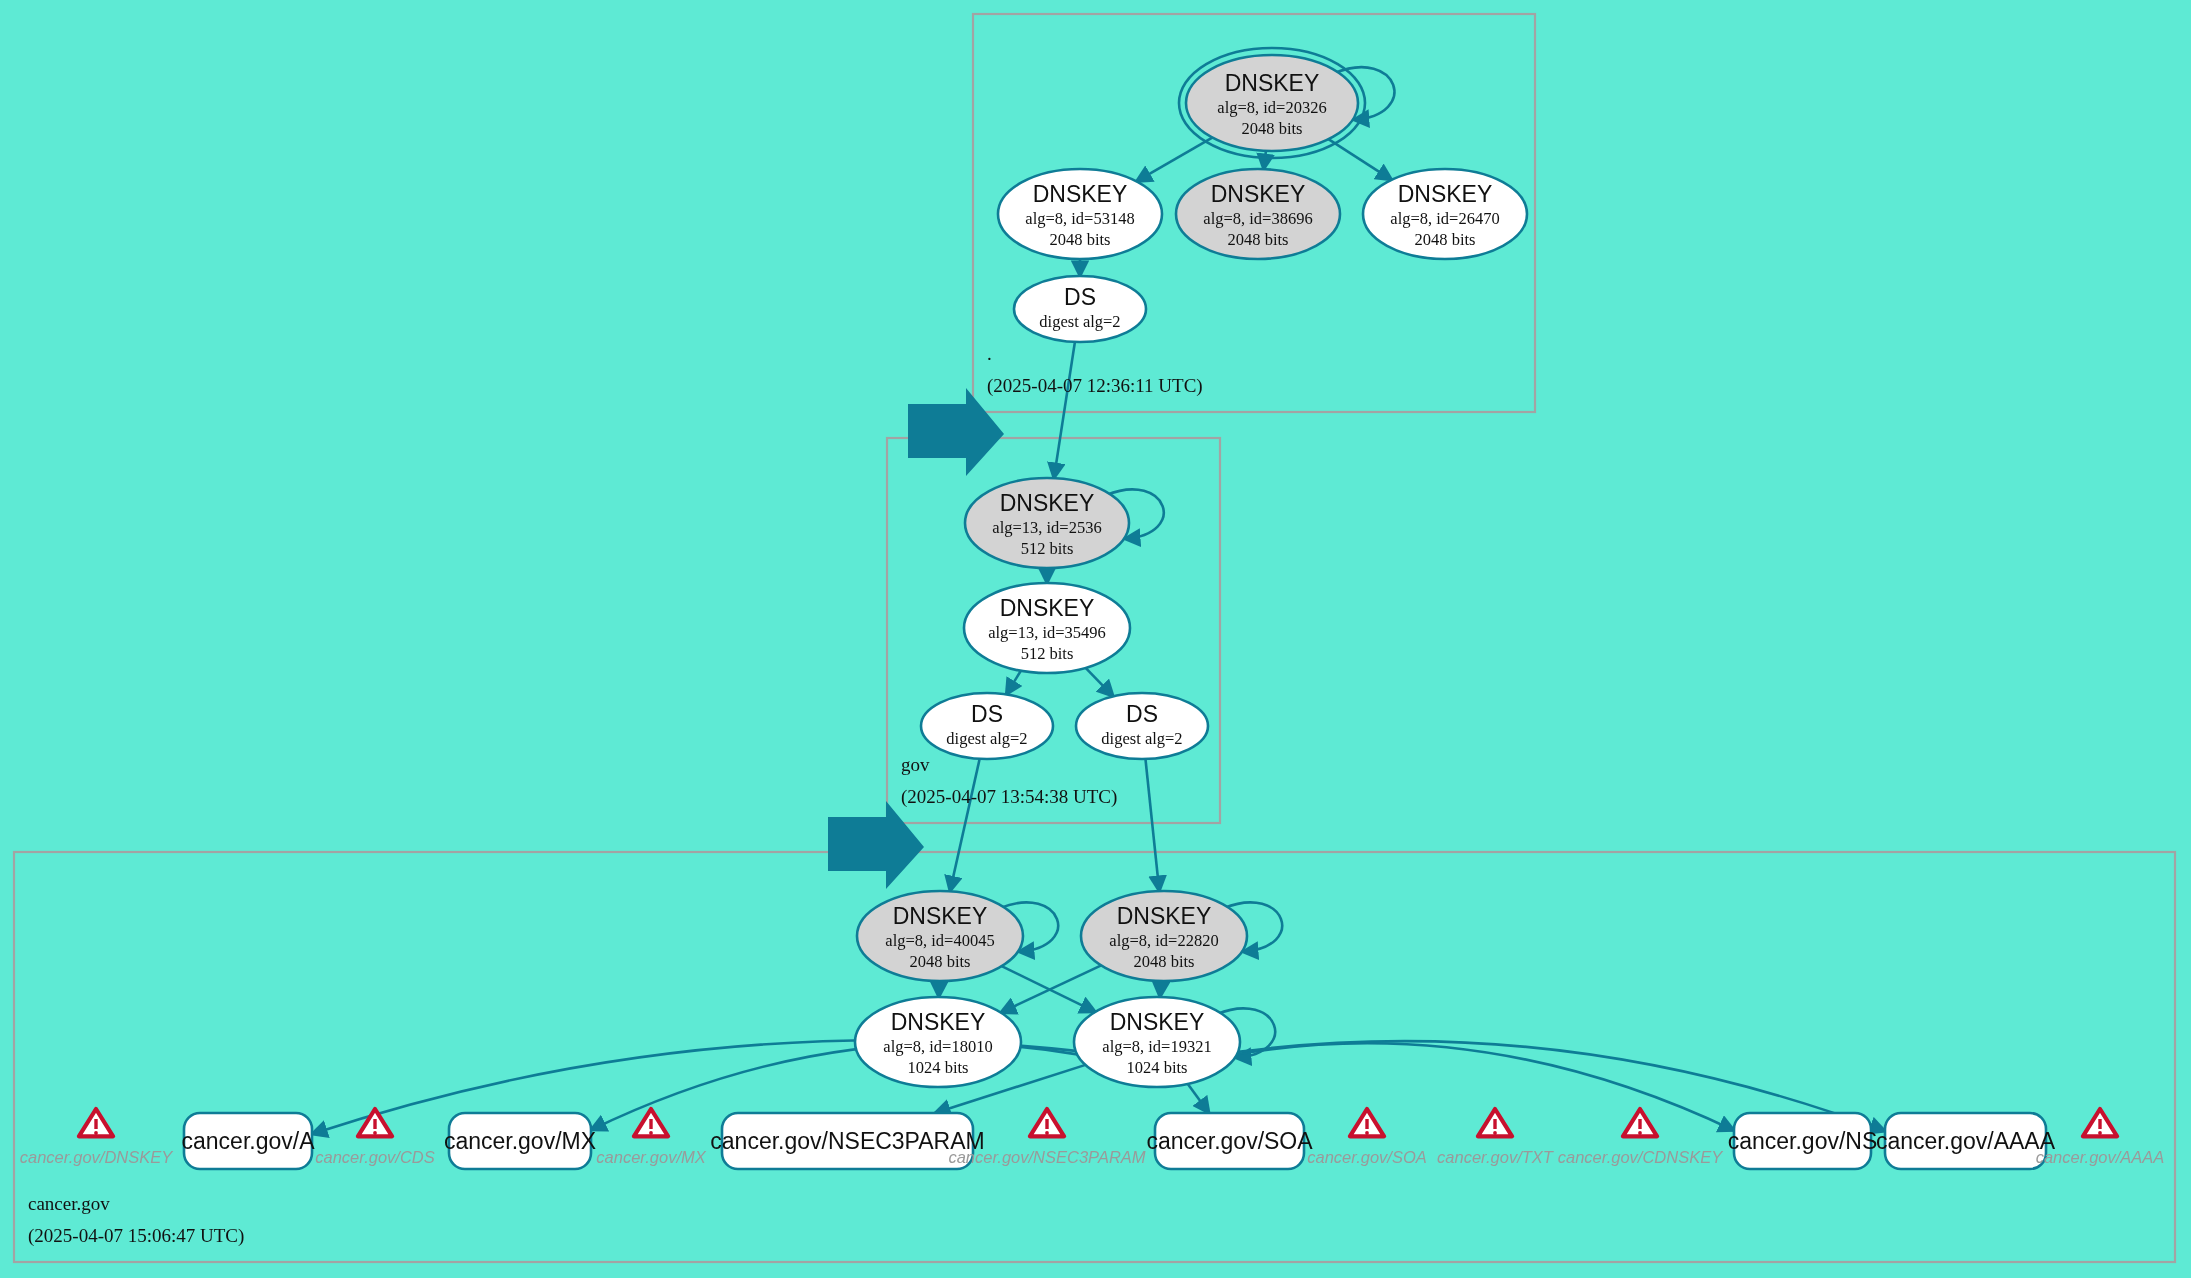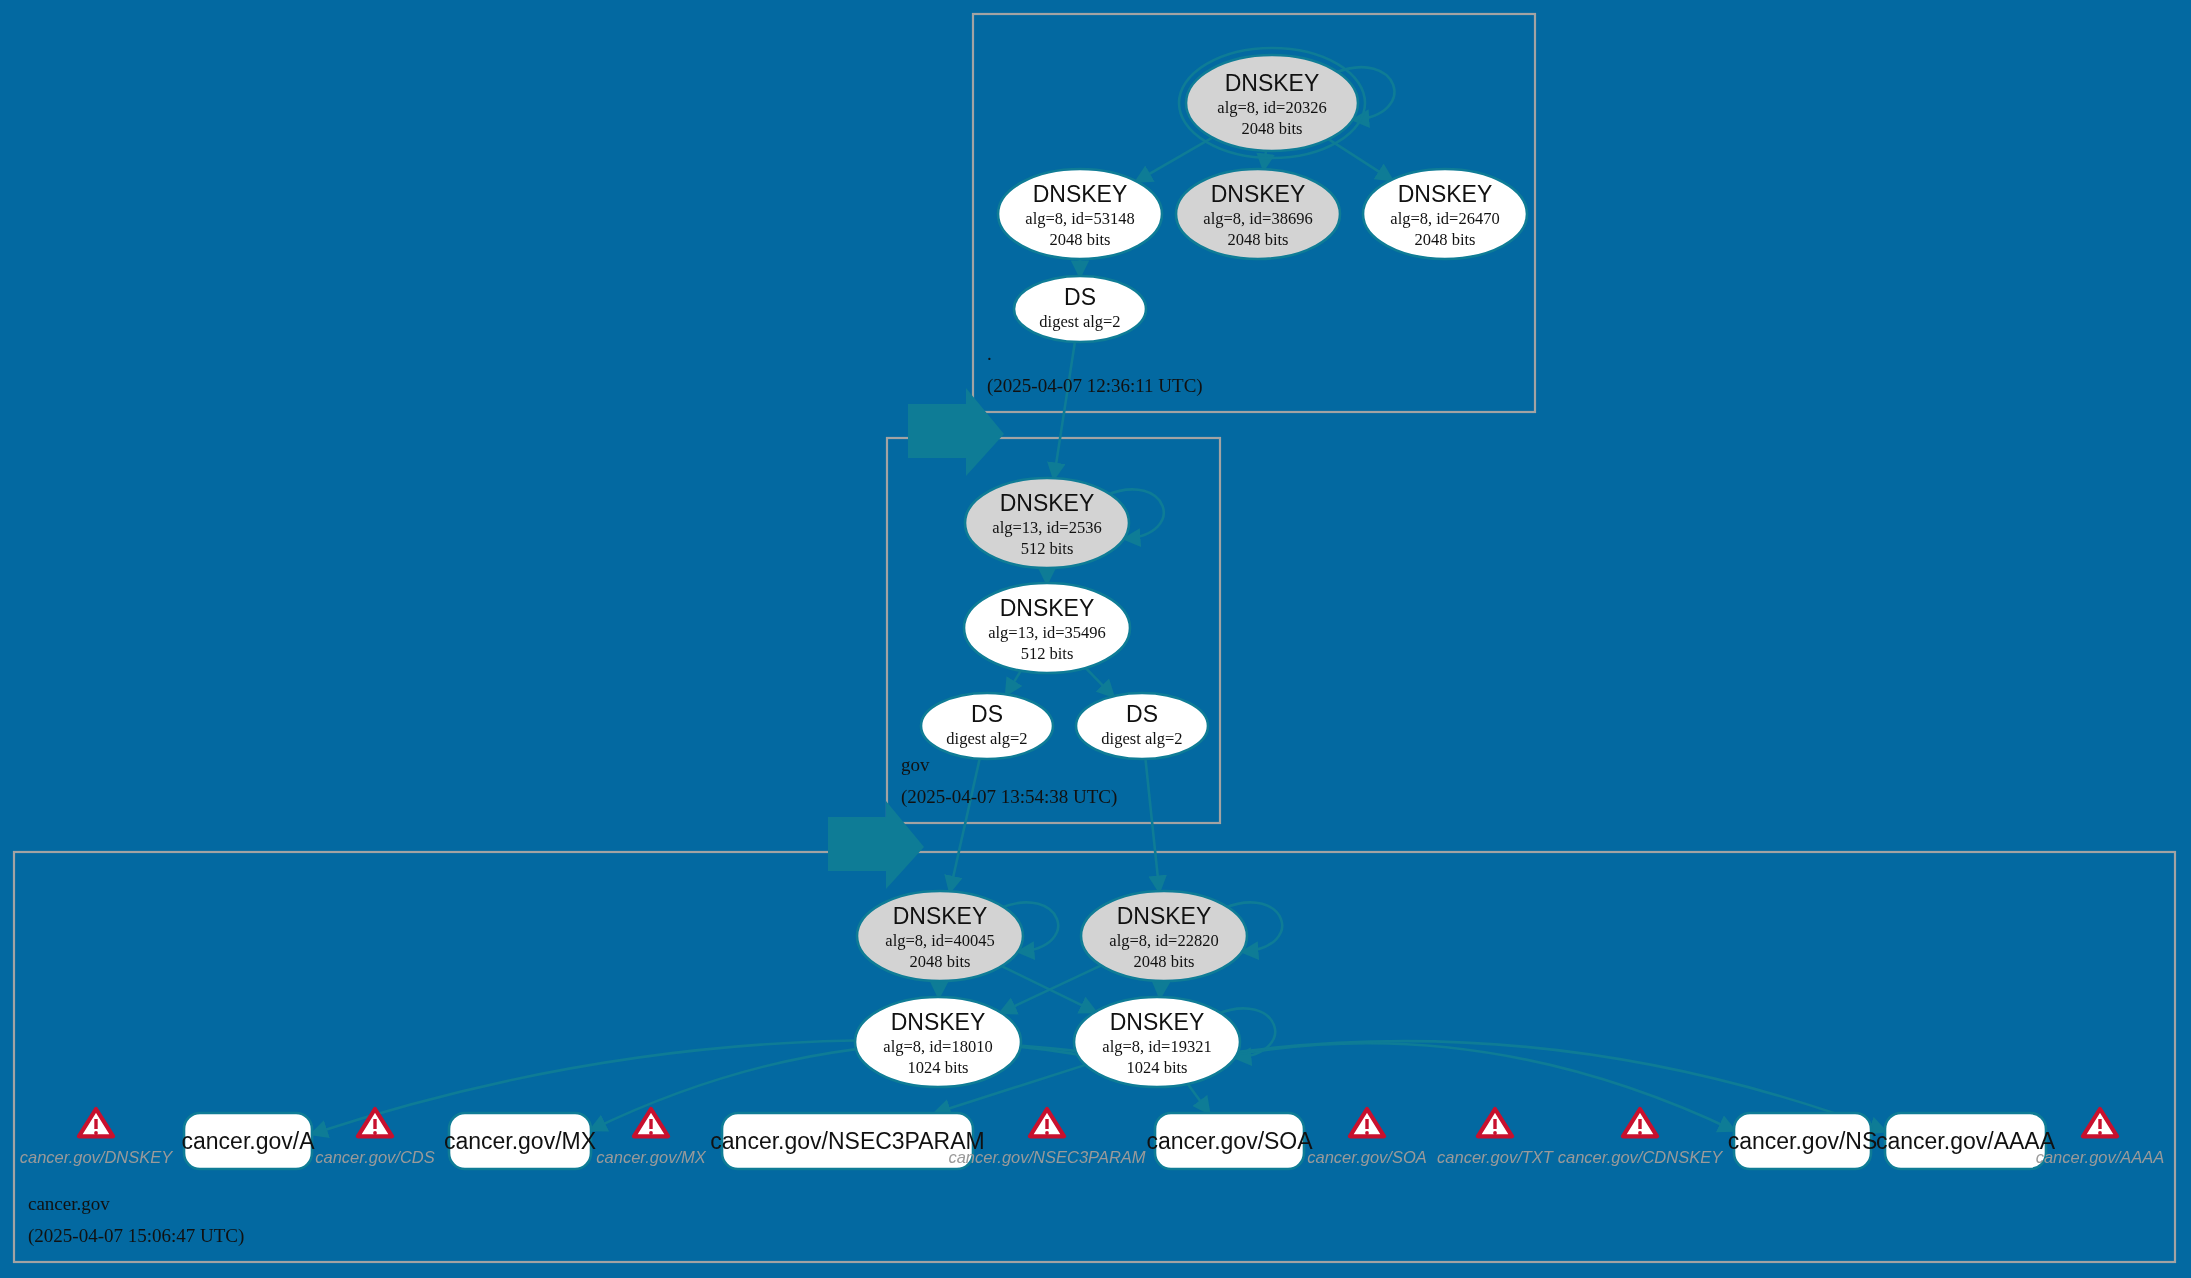--- a/index.html
+++ b/index.html
@@ -3,7 +3,7 @@
 <meta charset="utf-8">
 <style>
   html,body{margin:0;padding:0;background:#ffffff;}
-  #stage{position:relative;width:2191px;height:1278px;background:#0369a1;
+  #stage{position:relative;width:2191px;height:1278px;background:#5eead4;
          font-family:"Liberation Sans", sans-serif;overflow:hidden;}
   svg#graph{position:absolute;left:0;top:0;width:2191px;height:1278px;}
 

